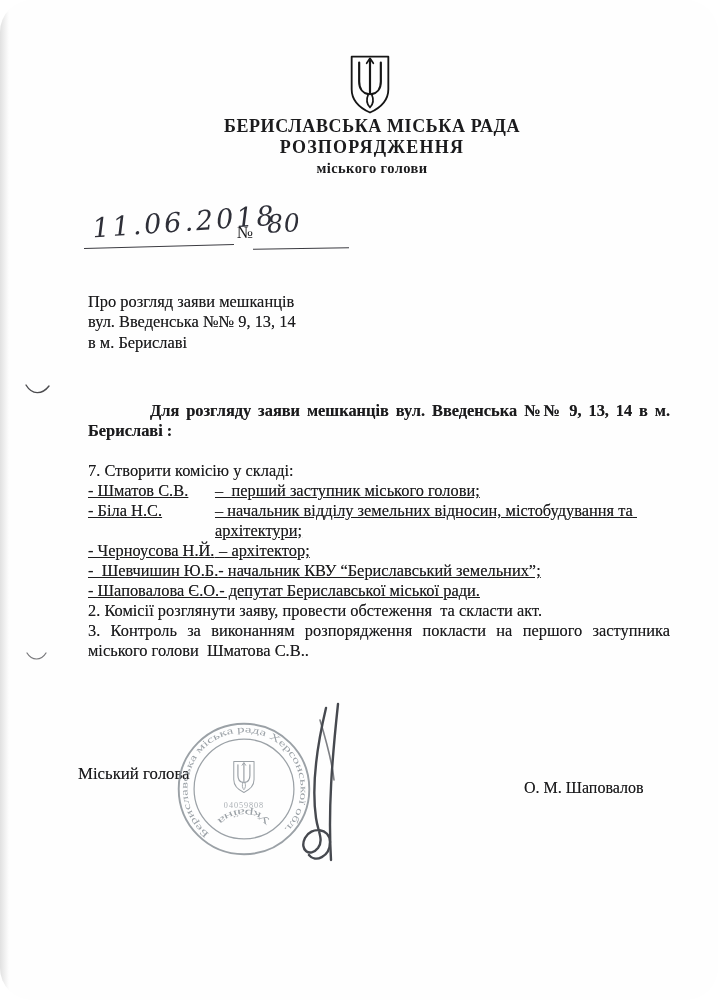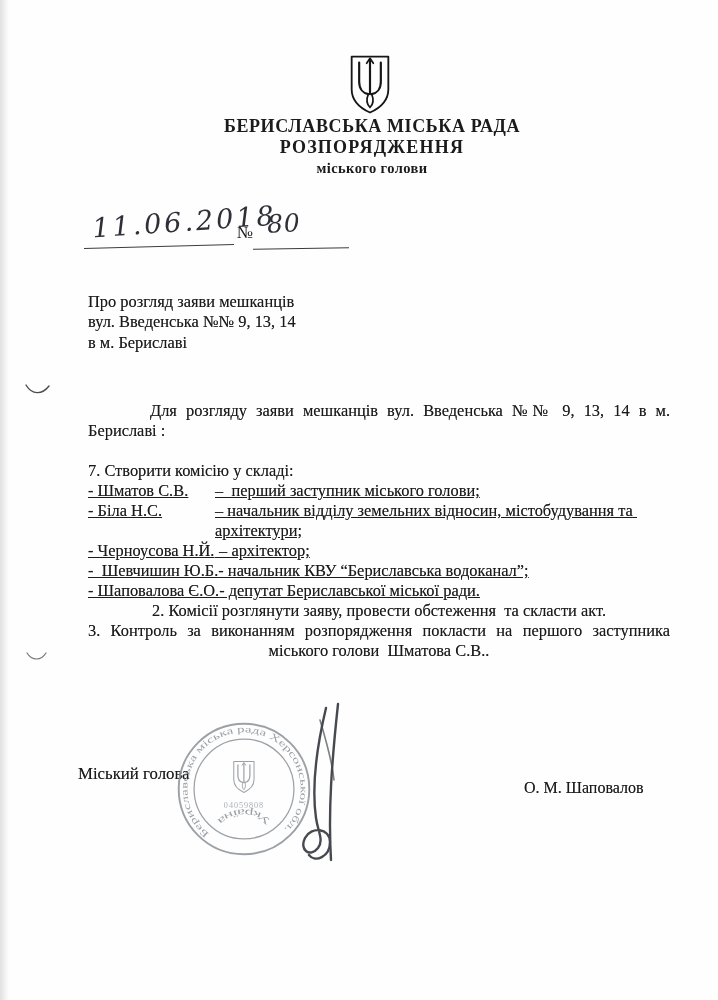--- a/index.html
+++ b/index.html
@@ -7,6 +7,7 @@
     position:relative; width:718px; height:1000px; overflow:hidden;
     background:#fefefe; color:#1b1b1d;
     font-family:"Liberation Serif", serif;
+    border-radius:32px;
   }
   .abs { position:absolute; }
   .scan-edge {

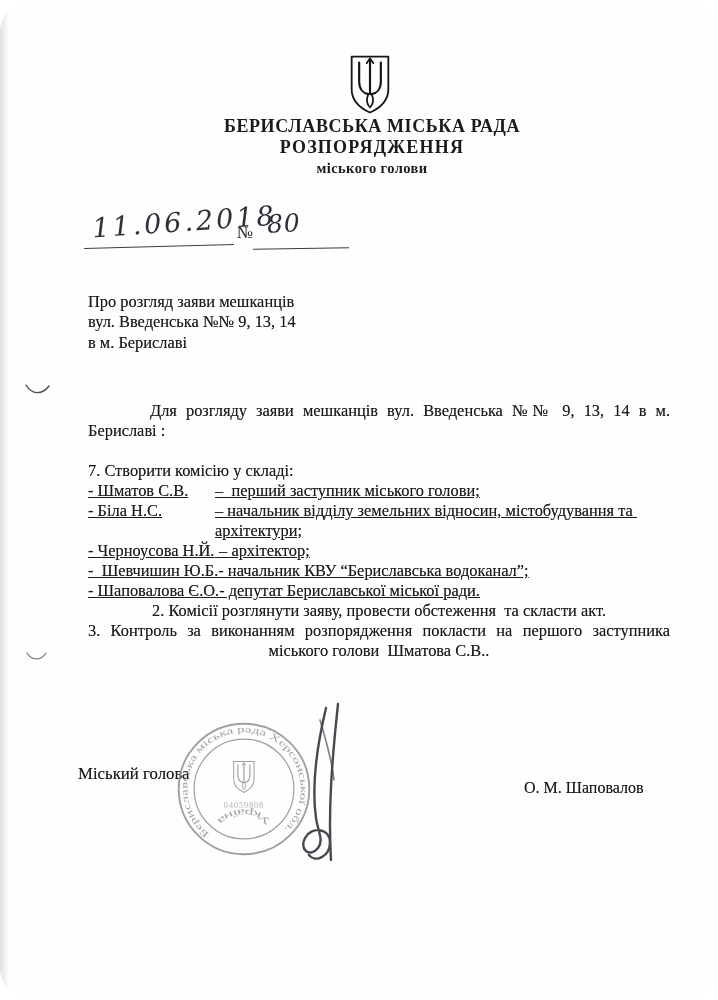--- a/index.html
+++ b/index.html
@@ -31,7 +31,7 @@
   
   .typed { font-size:16.4px; line-height:20.4px; text-shadow:0 0 .4px rgba(20,20,20,.55); }
   .subject { left:88px; top:292px; }
-  .intro { left:88px; top:401px; width:582px; }
+  .intro { left:88px; top:401px; width:582px;font-weight:bold; }
   .jline { display:block; text-align:justify; text-align-last:justify; }
   .intro .ind { text-indent:62px; }
   .order { left:88px; top:461px; width:582px; line-height:20px; }

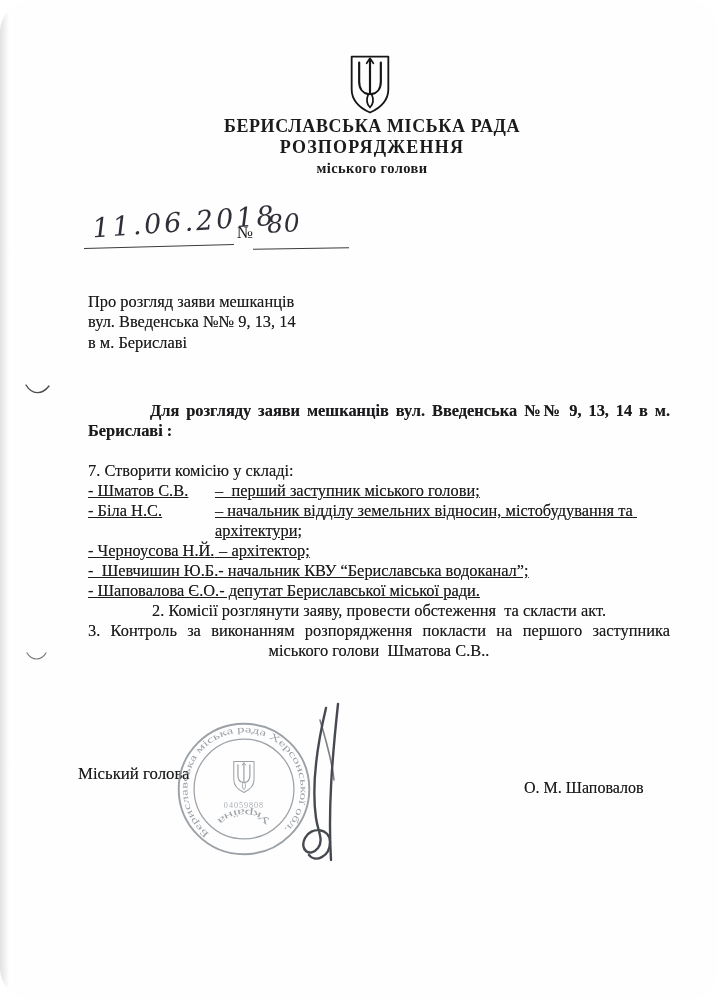--- a/index.html
+++ b/index.html
@@ -111,7 +111,7 @@
     </div>
     <div class="row">
       <span class="row-name">-  Шевчишин Ю.Б.</span>
-      <span class="row-desc">- начальник КВУ “Бериславська водоканал”;</span>
+      <span class="row-desc">- начальник КВУ “Бериславський земельних”;</span>
     </div>
     <div class="row">
       <span class="row-name">- Шаповалова Є.О.</span>

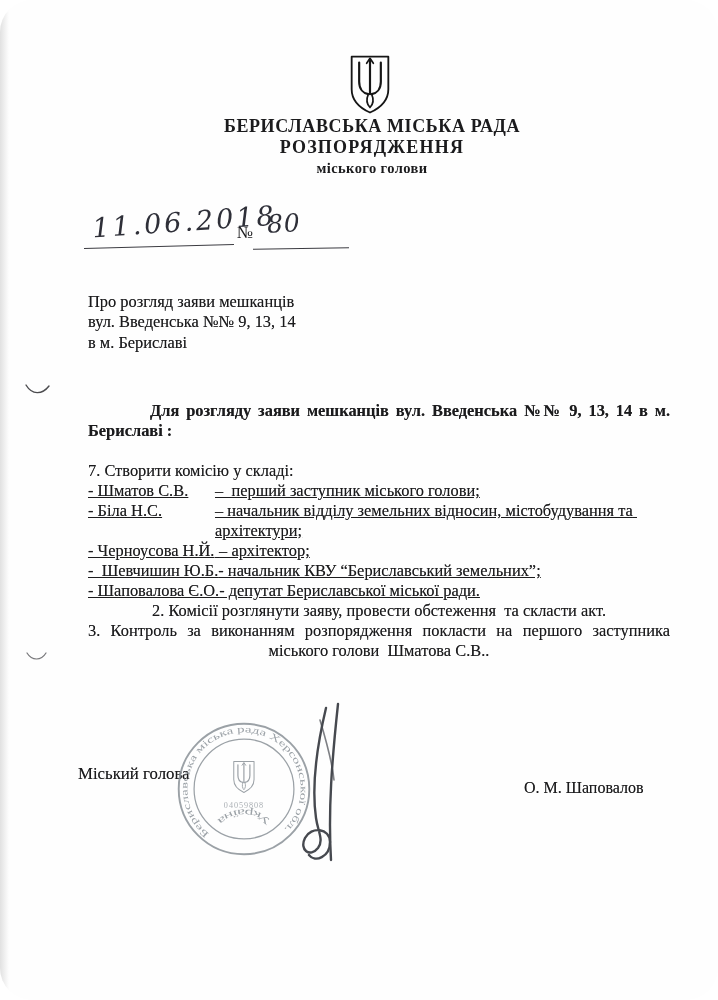--- a/index.html
+++ b/index.html
@@ -39,7 +39,7 @@
   .row { display:flex;text-decoration:underline; }
   .row-name { flex:0 0 auto; min-width:127px; white-space:pre; }
   .row-desc { flex:1 1 auto; white-space:pre-wrap; }
-  .pre { white-space:pre-wrap;text-align:center; }
+  .pre { white-space:pre-wrap; }
   
   .mark1 { left:24px; top:381px; }
   .mark2 { left:25px; top:649px; }

